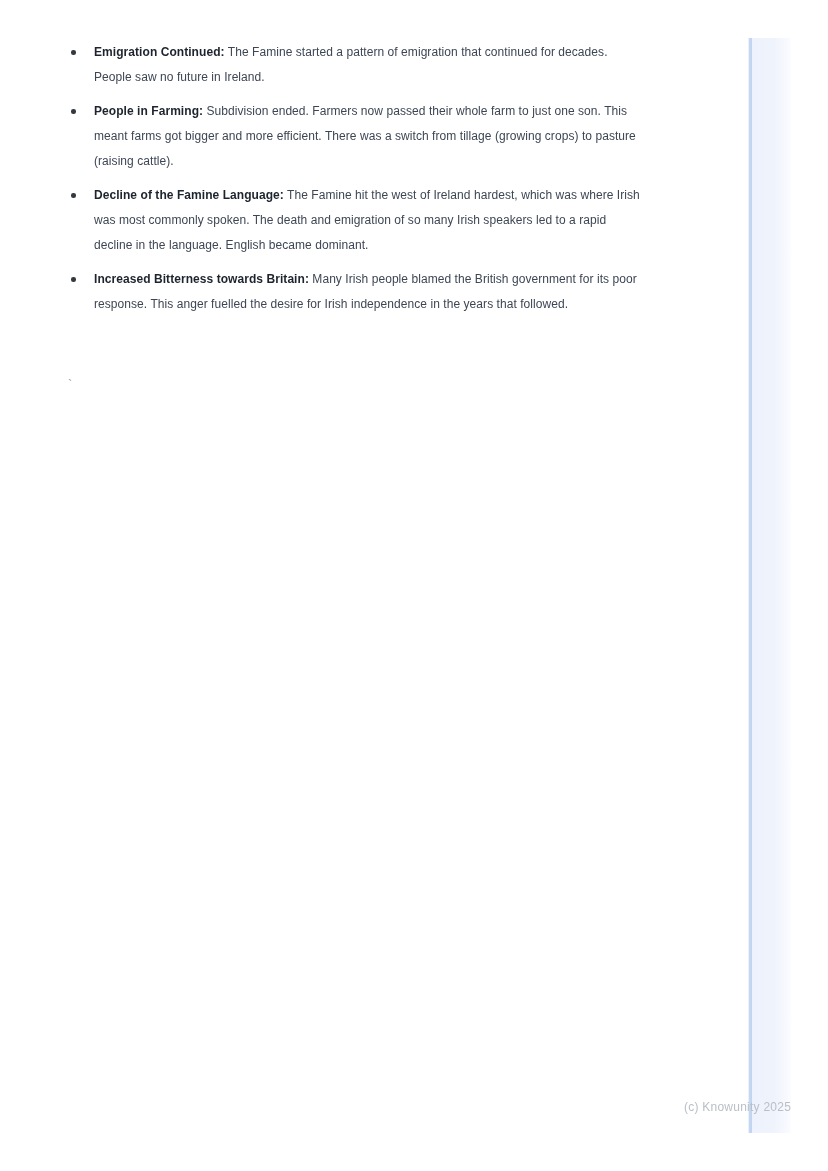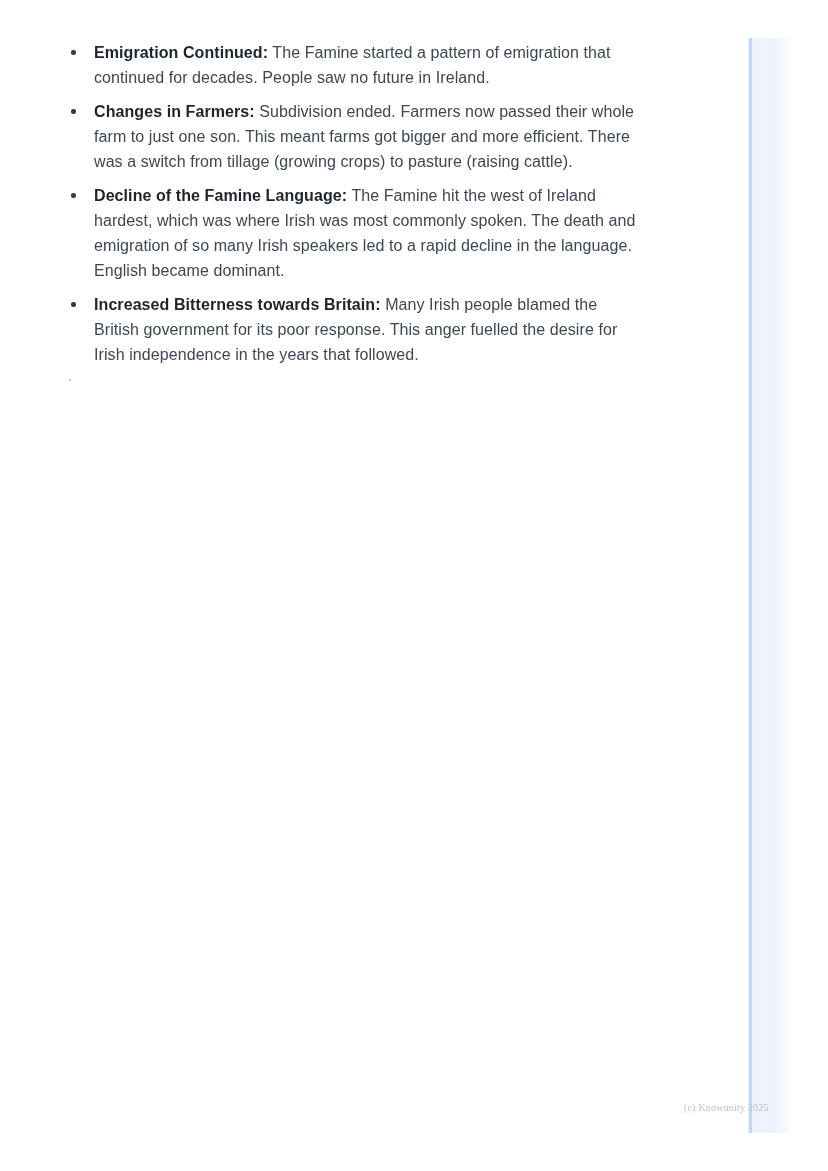--- a/index.html
+++ b/index.html
@@ -58,7 +58,7 @@
     position: relative;
     padding-left: 28px;
     margin-bottom: 9px;
-    font-size: 16px;
+    font-size: 12px;
     line-height: 25px;
     color: #394351;
     letter-spacing: 0.005em;

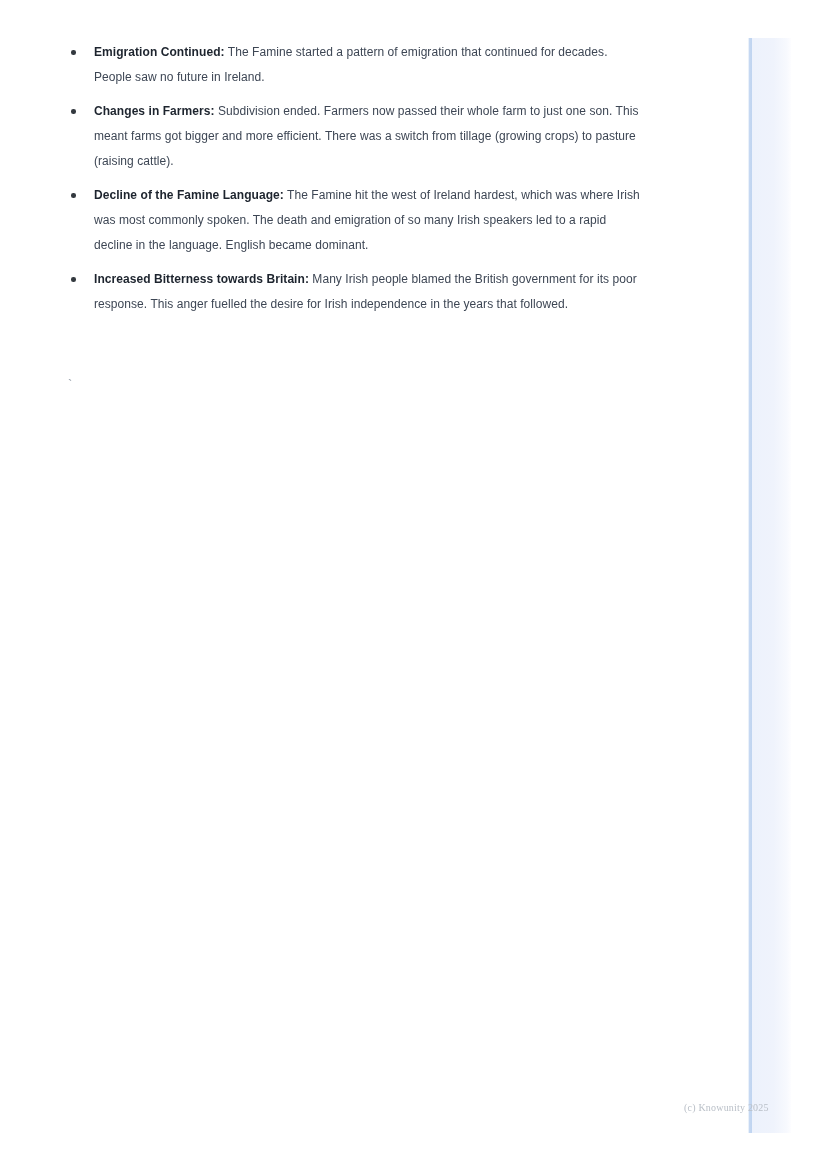--- a/index.html
+++ b/index.html
@@ -125,7 +125,7 @@
 
       <li class="bullet-item">
         <span class="bullet-dot"></span>
-        <span class="bullet-lead">Changes in Farmers:</span><span class="bullet-text"> Subdivision ended. Farmers now passed their whole farm to just one son. This meant farms got bigger and more efficient. There was a switch from tillage (growing crops) to pasture (raising cattle).</span>
+        <span class="bullet-lead">People in Farming:</span><span class="bullet-text"> Subdivision ended. Farmers now passed their whole farm to just one son. This meant farms got bigger and more efficient. There was a switch from tillage (growing crops) to pasture (raising cattle).</span>
       </li>
 
       <li class="bullet-item">

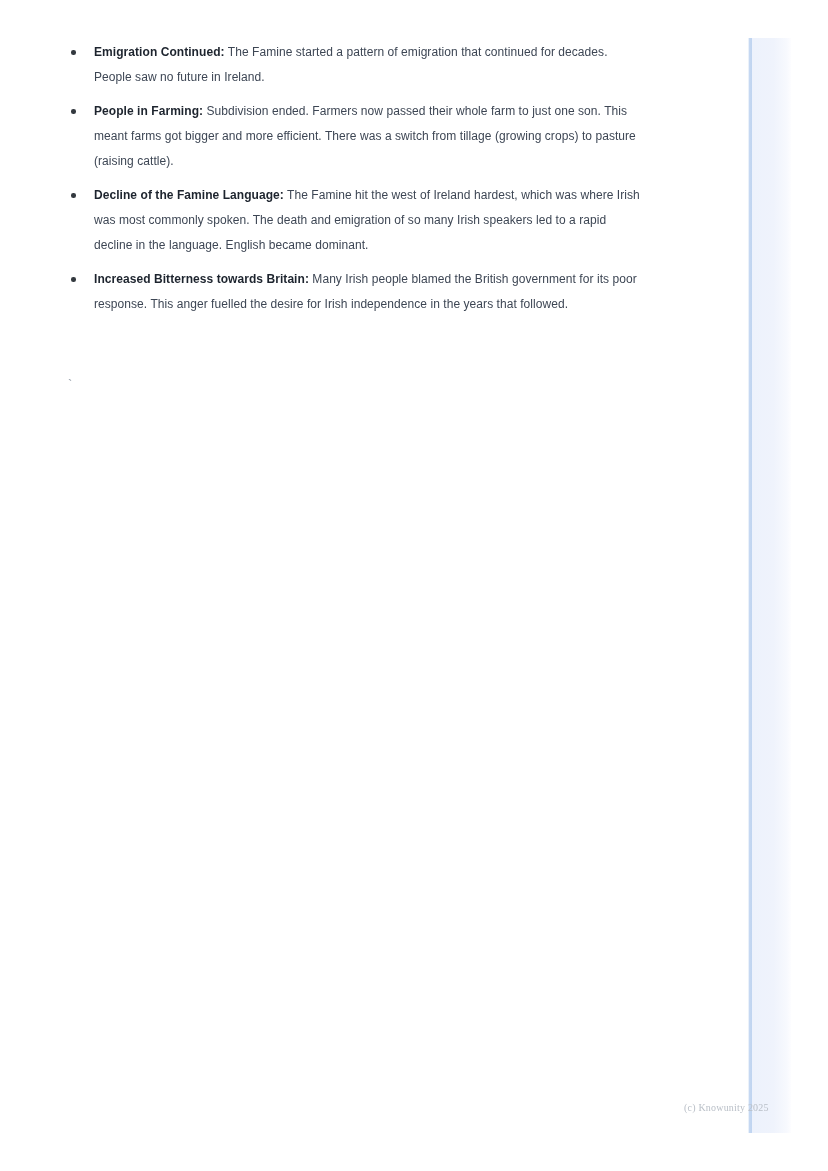--- a/index.html
+++ b/index.html
@@ -99,12 +99,11 @@
     position: absolute;
     left: 684px;
     top: 1102px;
-    font-size: 10px;
+    font-size: 12px;
     line-height: 11px;
     color: #b9bfc7;
     white-space: nowrap;
     letter-spacing: 0.02em;
-    font-family: Liberation Serif, serif;
   }
 </style>
 </head>

